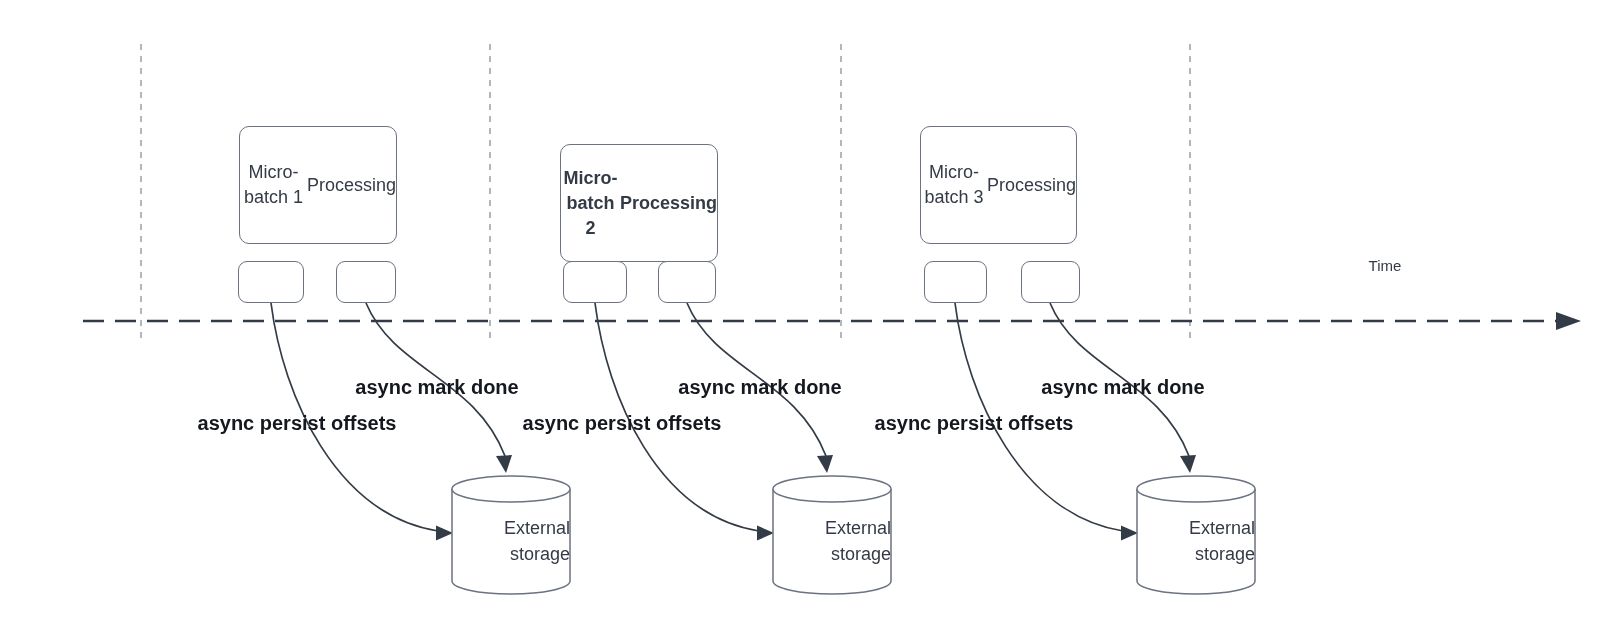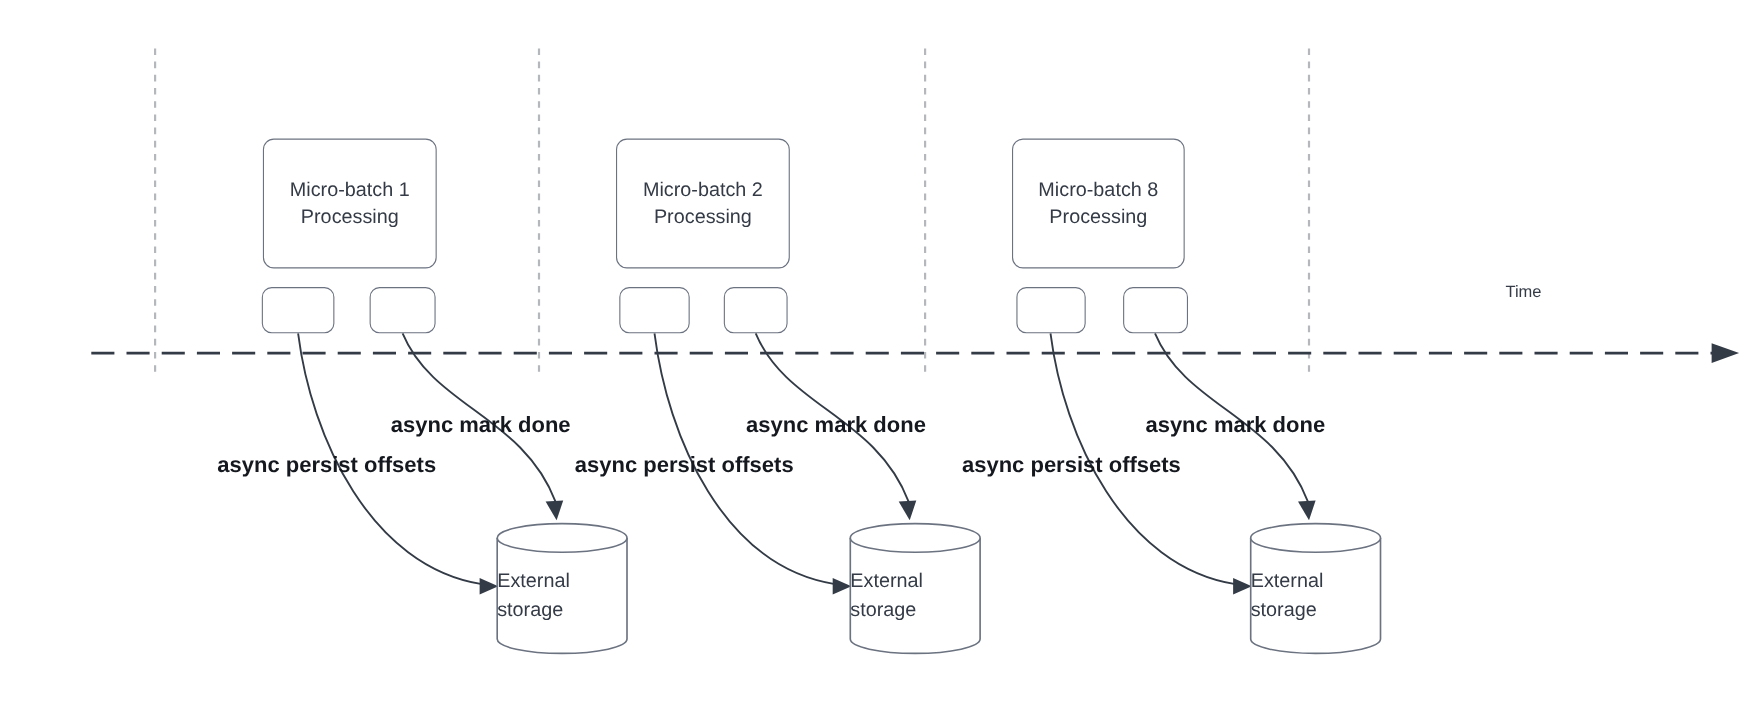--- a/index.html
+++ b/index.html
@@ -24,7 +24,7 @@
   .batch-box{
     position:absolute;width:156px;height:116px;background:#fff;
     border:1.5px solid var(--shape-stroke);border-radius:10px;
-    display:flex;flex-direction:column;align-items:center;justify-content:center;
+    display:flex;flex-direction:row;align-items:center;justify-content:center;
     font-size:18px;line-height:25px;color:var(--shape-text);text-align:center;
   }
   .task-box{

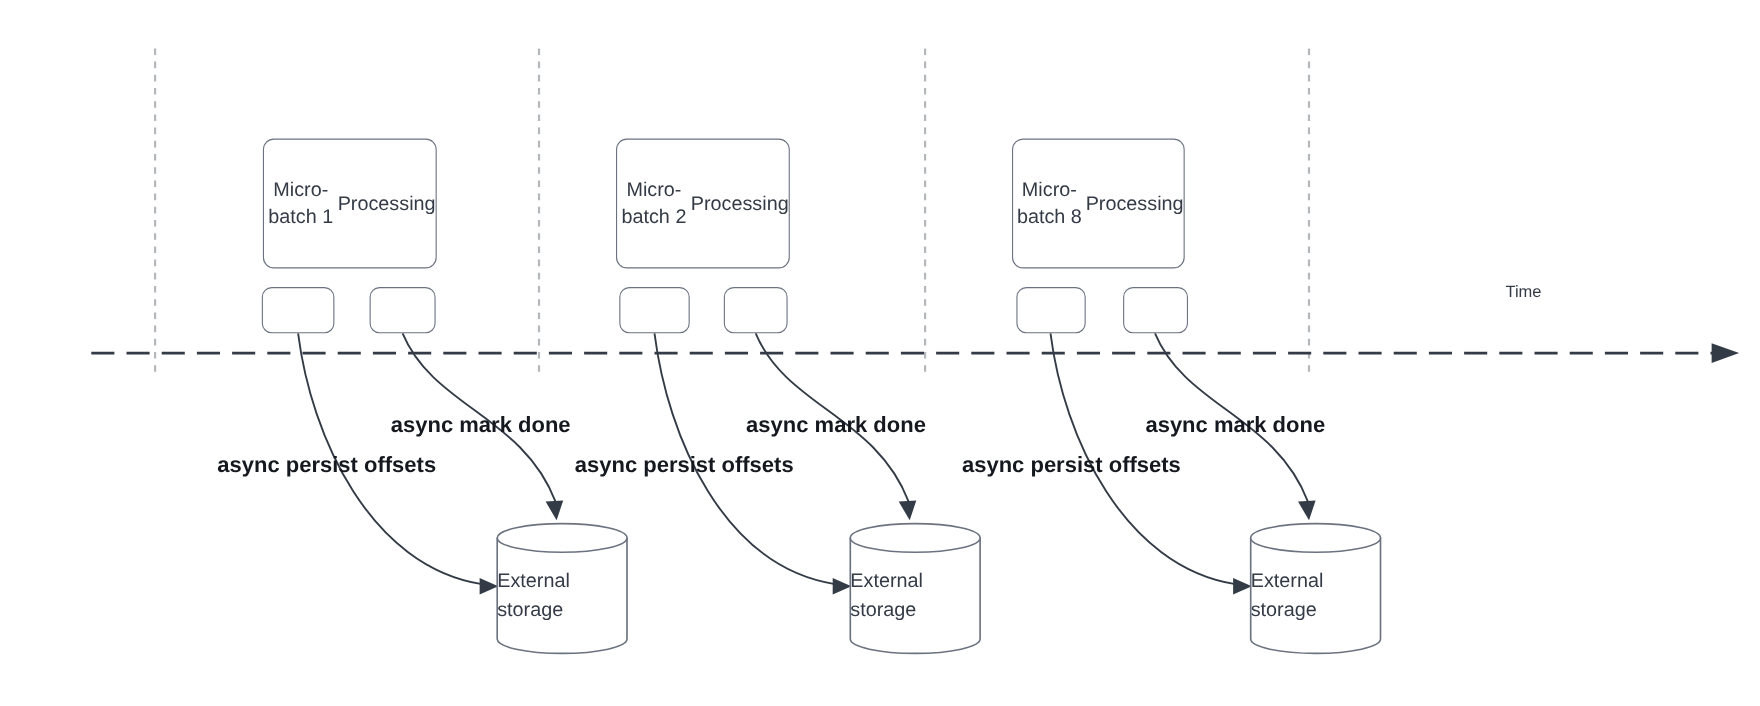--- a/index.html
+++ b/index.html
@@ -98,7 +98,7 @@
   <div class="flow-label" style="left:437px;top:376px;">async mark done</div>
   <div class="storage-label" style="left:452px;top:515px;">External storage</div>
 
-  <div class="batch-box" style="left:560px;top:126px;">
+  <div class="batch-box" style="left:560px;top:144px;font-weight:bold;">
     <span>Micro-batch 2</span>
     <span>Processing</span>
   </div>

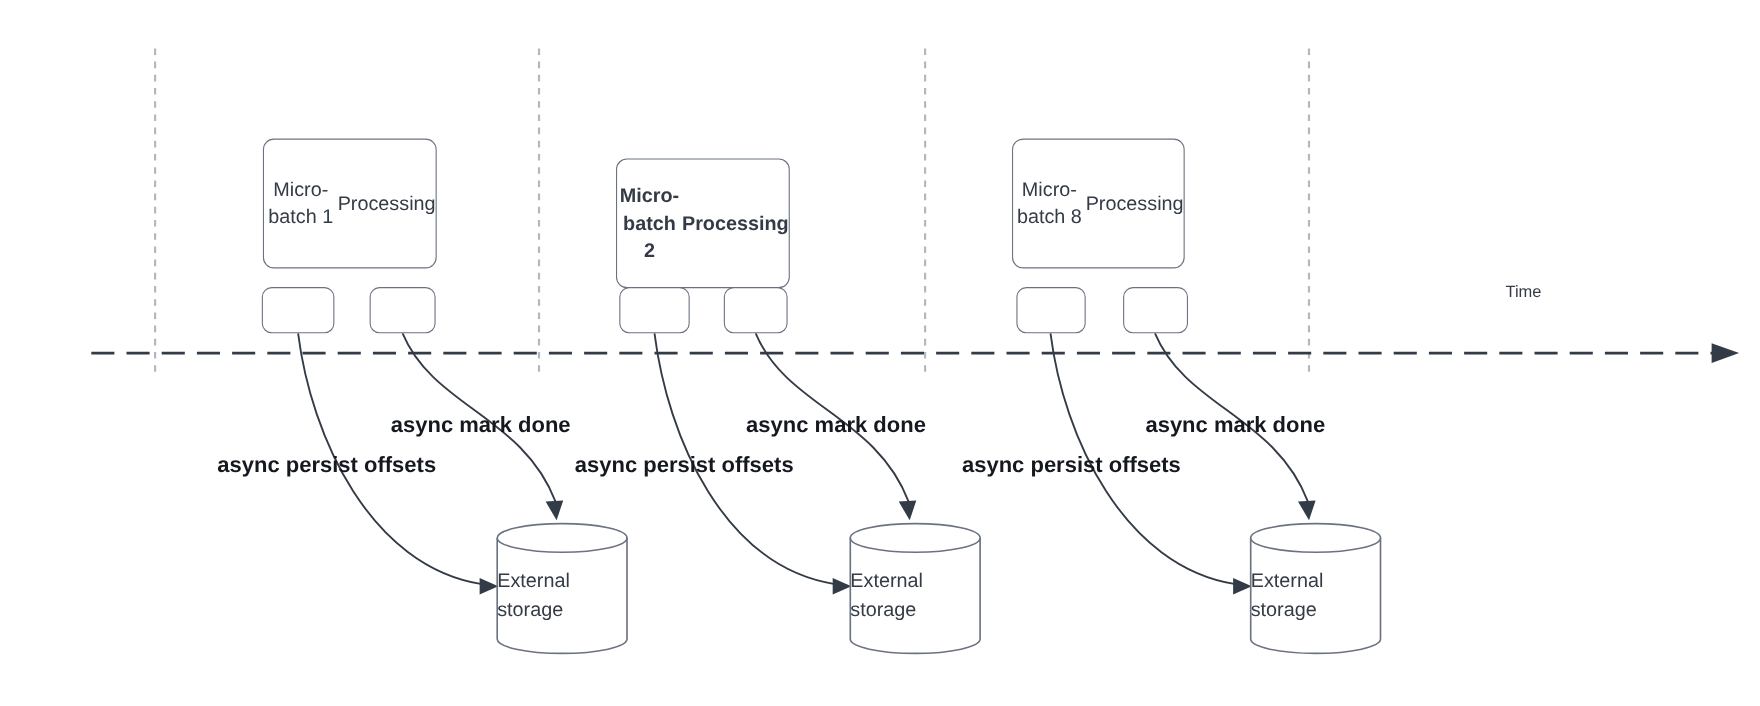--- a/index.html
+++ b/index.html
@@ -109,7 +109,7 @@
   <div class="storage-label" style="left:773px;top:515px;">External storage</div>
 
   <div class="batch-box" style="left:920px;top:126px;width:155px;">
-    <span>Micro-batch 8</span>
+    <span>Micro-batch 3</span>
     <span>Processing</span>
   </div>
   <div class="task-box" style="left:924px;top:261px;width:63px;"></div>

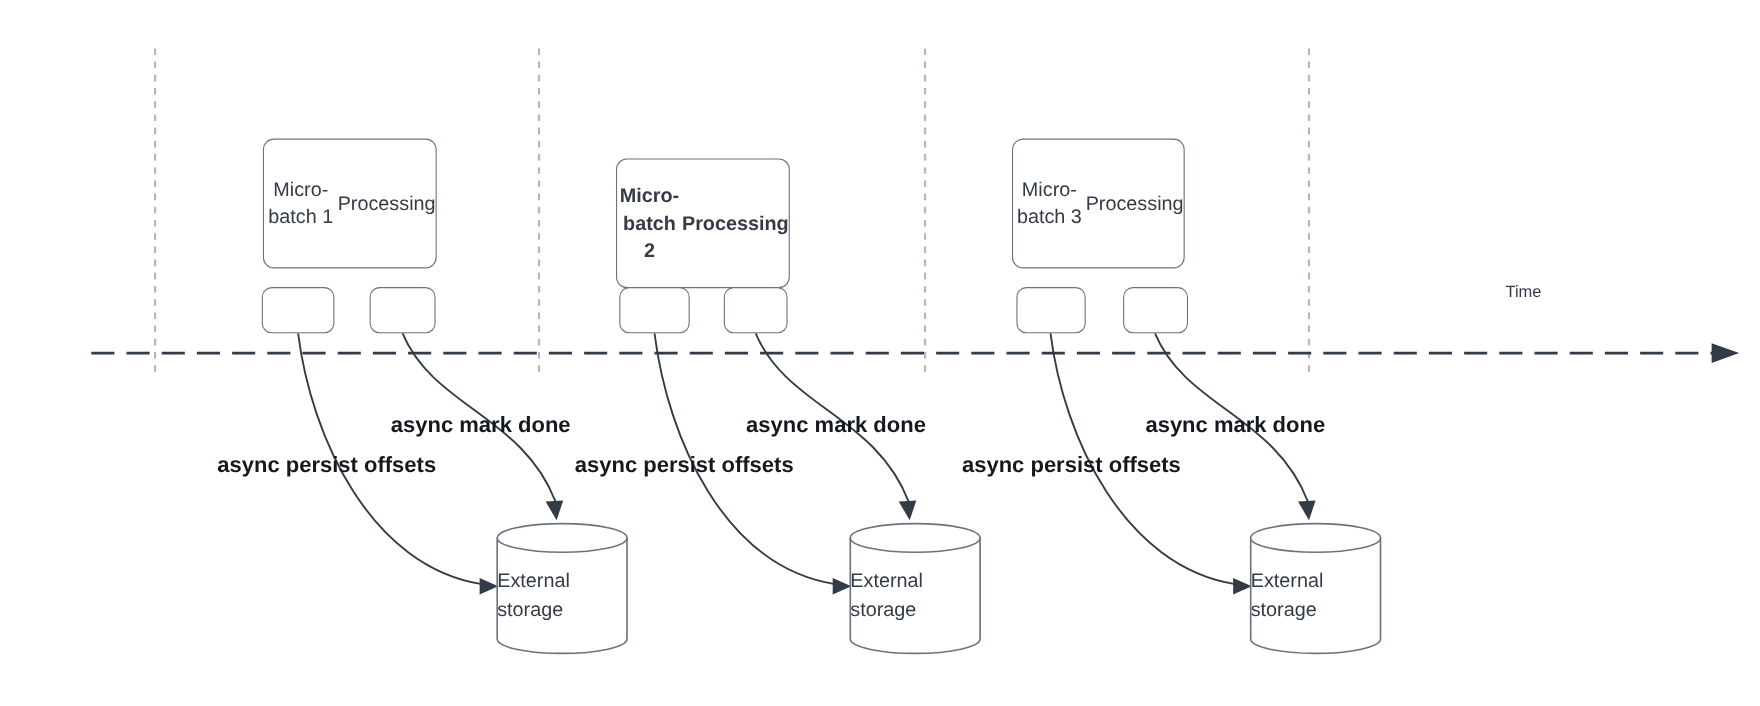--- a/index.html
+++ b/index.html
@@ -36,7 +36,7 @@
     font-size:20px;font-weight:bold;color:var(--label-text);
   }
   .storage-label{
-    position:absolute;width:118px;text-align:left;
+    position:absolute;width:118px;text-align:right;
     font-size:18px;line-height:26px;color:var(--shape-text);
   }
   .time-label{

